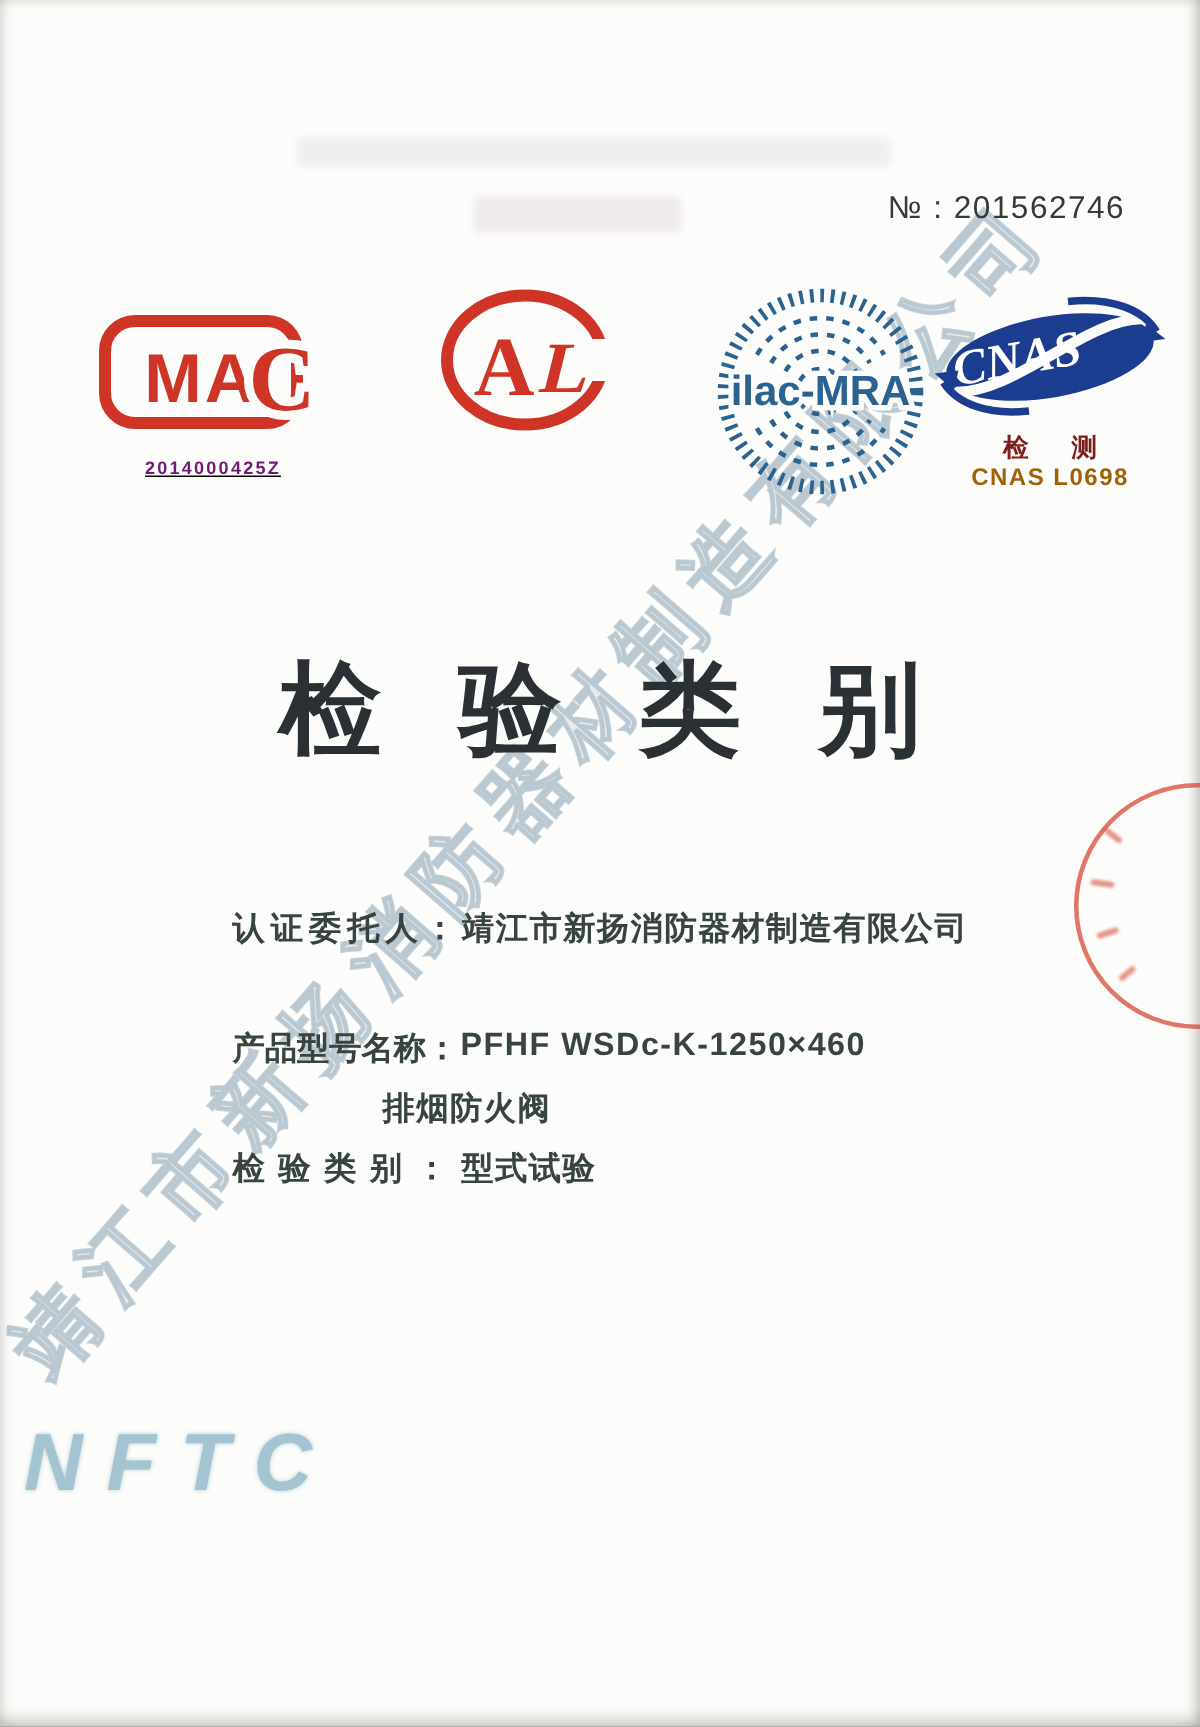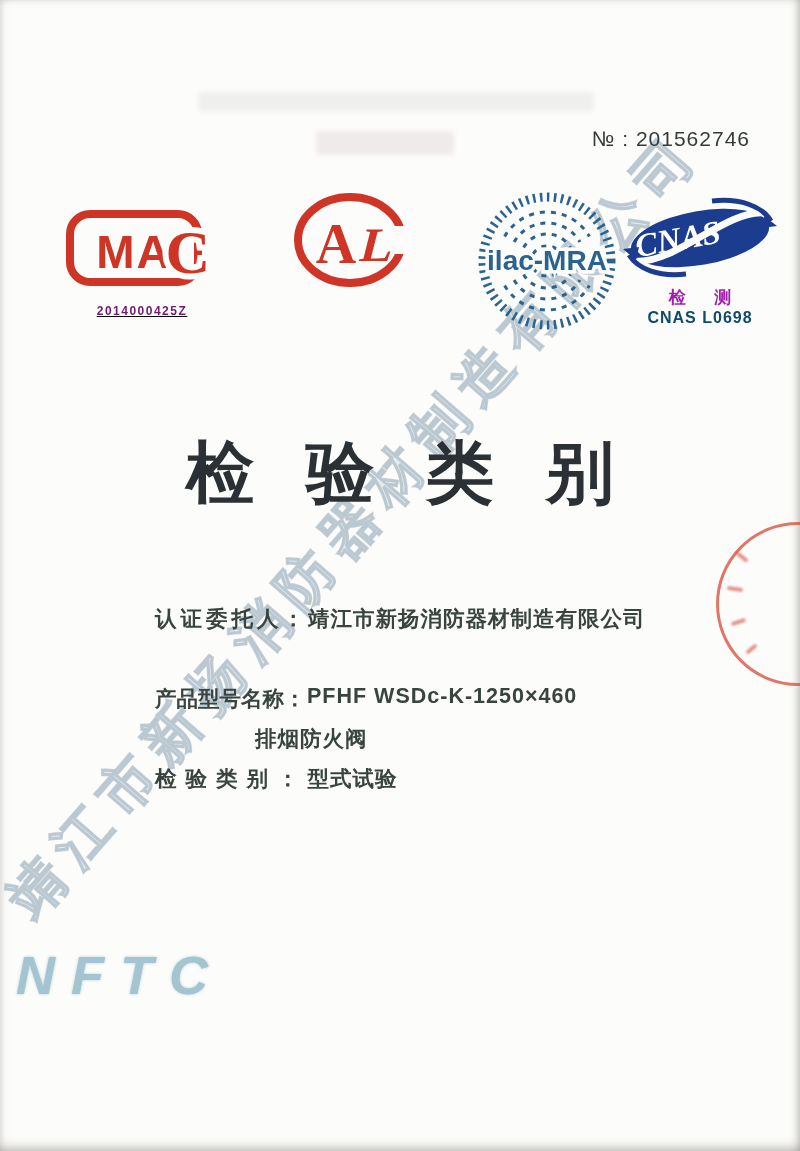--- a/index.html
+++ b/index.html
@@ -42,7 +42,7 @@
   .cnas-block{left:614px;top:194px;width:172px;}
   .logo-caption-red{margin-top:6px;font-size:15.5px;font-weight:700;color:#cf3527;letter-spacing:.5px;}
   .cma-number{margin-top:10px;font-size:12px;font-weight:700;color:#701a75;letter-spacing:1.5px;}
-  .cnas-cn{margin-top:2px;font-size:17px;font-weight:700;color:#a21caf;letter-spacing:12px;text-indent:12px;}
+  .cnas-cn{margin-top:2px;font-size:17px;font-weight:700;color:#7f1d1d;letter-spacing:12px;text-indent:12px;}
   .cnas-code{font-size:16px;font-weight:700;color:#0c4a6e;letter-spacing:1px;}
 
   .title{

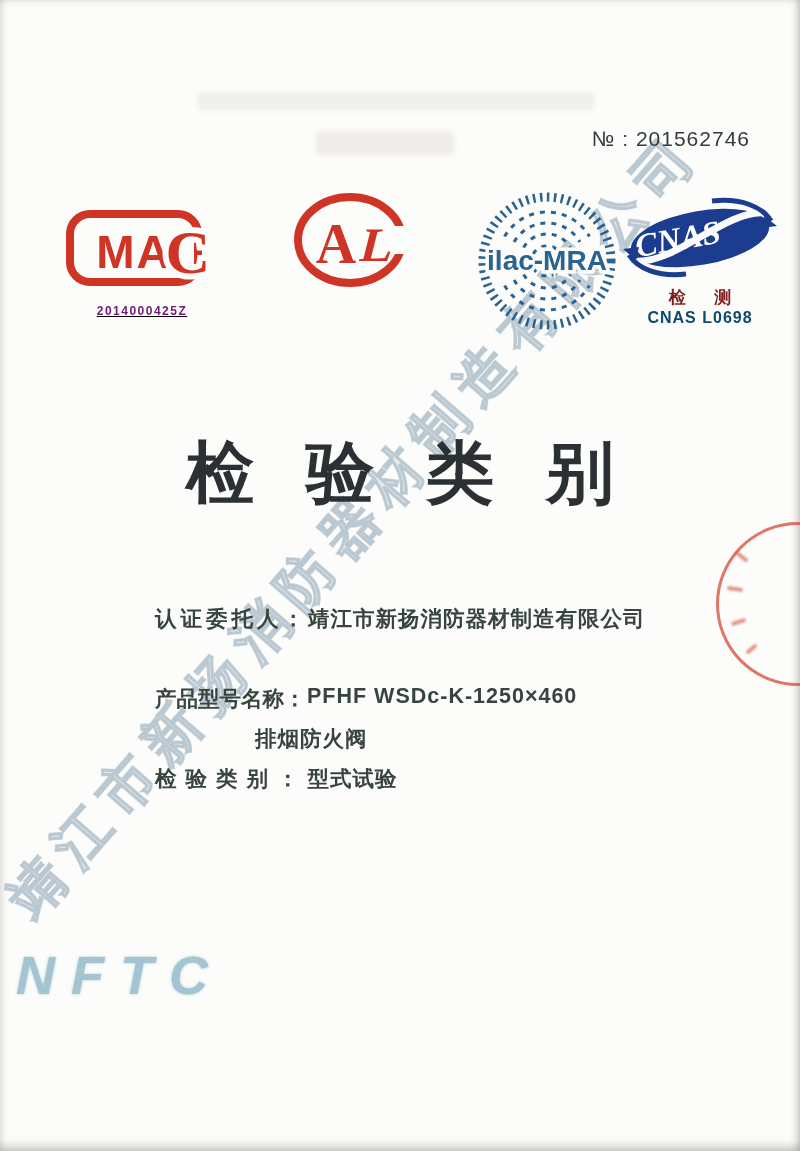--- a/index.html
+++ b/index.html
@@ -43,7 +43,7 @@
   .logo-caption-red{margin-top:6px;font-size:15.5px;font-weight:700;color:#cf3527;letter-spacing:.5px;}
   .cma-number{margin-top:10px;font-size:12px;font-weight:700;color:#701a75;letter-spacing:1.5px;}
   .cnas-cn{margin-top:2px;font-size:17px;font-weight:700;color:#7f1d1d;letter-spacing:12px;text-indent:12px;}
-  .cnas-code{font-size:16px;font-weight:700;color:#0c4a6e;letter-spacing:1px;}
+  .cnas-code{font-size:16px;font-weight:700;color:#a16207;letter-spacing:1px;}
 
   .title{
     position:absolute;top:428px;left:0;width:100%;

